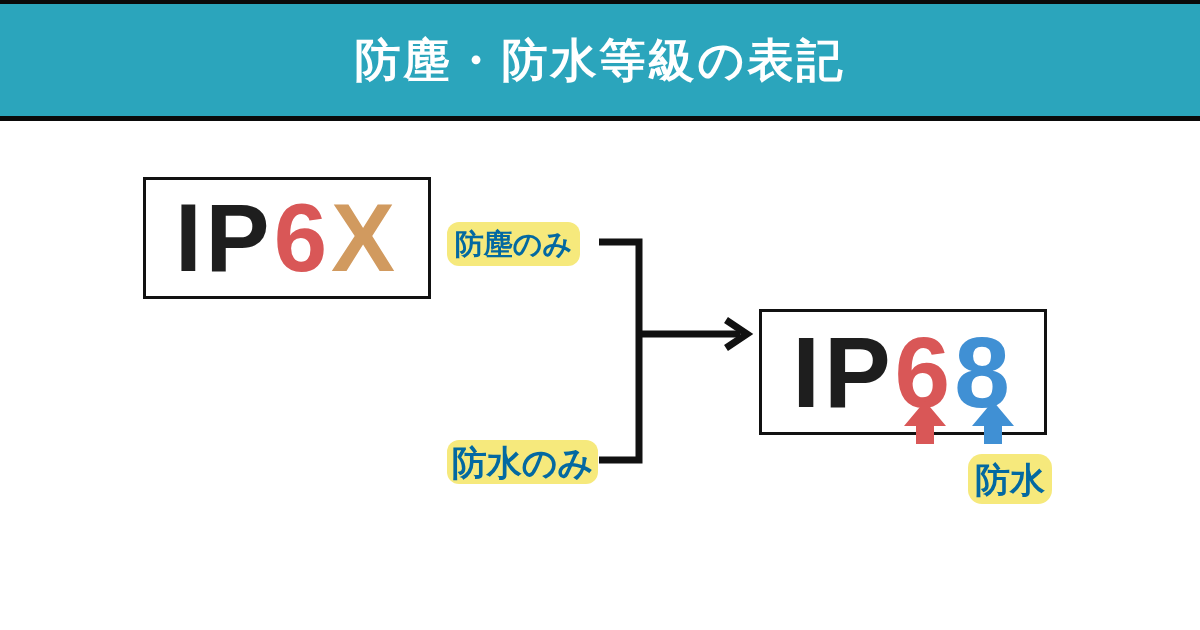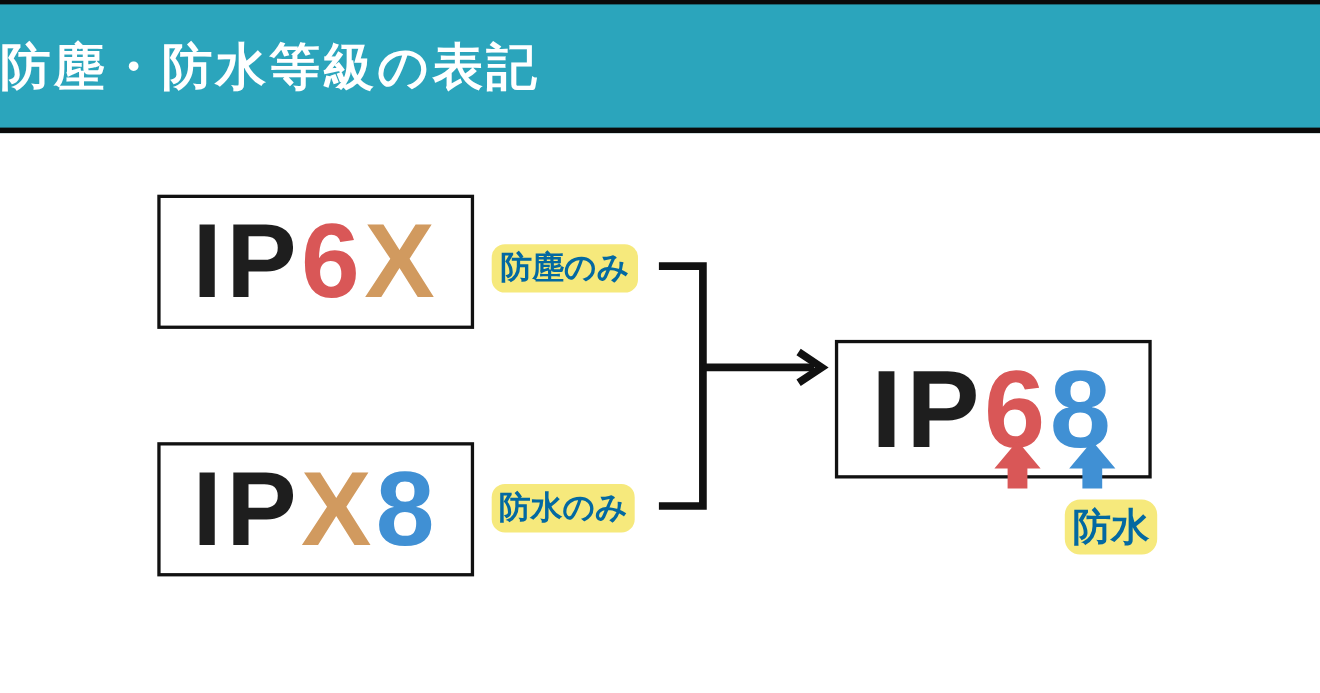--- a/index.html
+++ b/index.html
@@ -25,6 +25,7 @@
     border-bottom: 5px solid #0a0a0a;
     display: flex;
     align-items: center;
+    justify-content: center;
   }
   .banner h1 {
     color: #ffffff;

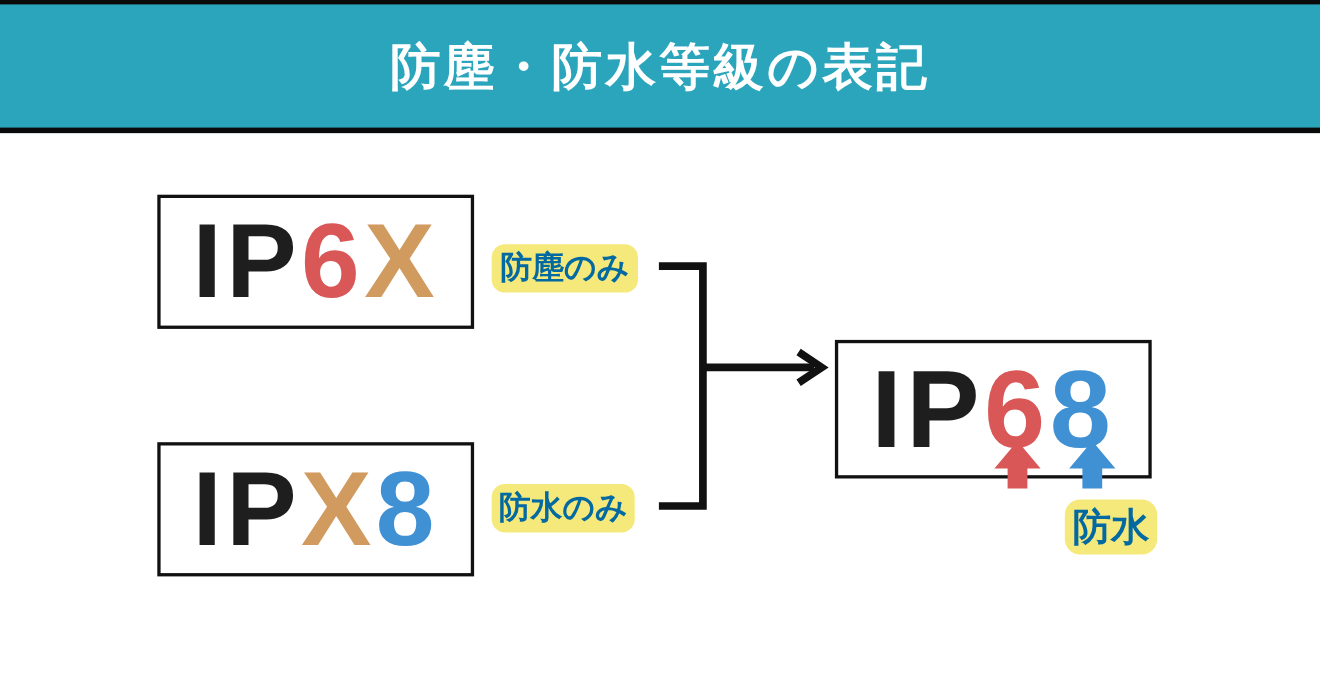--- a/index.html
+++ b/index.html
@@ -97,11 +97,6 @@
     </div>
   </div>
 
-  <div class="ip-box box-ipx8">
-    <div class="ip-text">
-      <span style="color: rgb(30, 30, 30);">IP</span><span style="color: rgb(209, 154, 95);">X</span><span style="color: rgb(64, 144, 212);">8</span>
-    </div>
-  </div>
 
   <div class="ip-box box-ip68">
     <div class="ip-text">

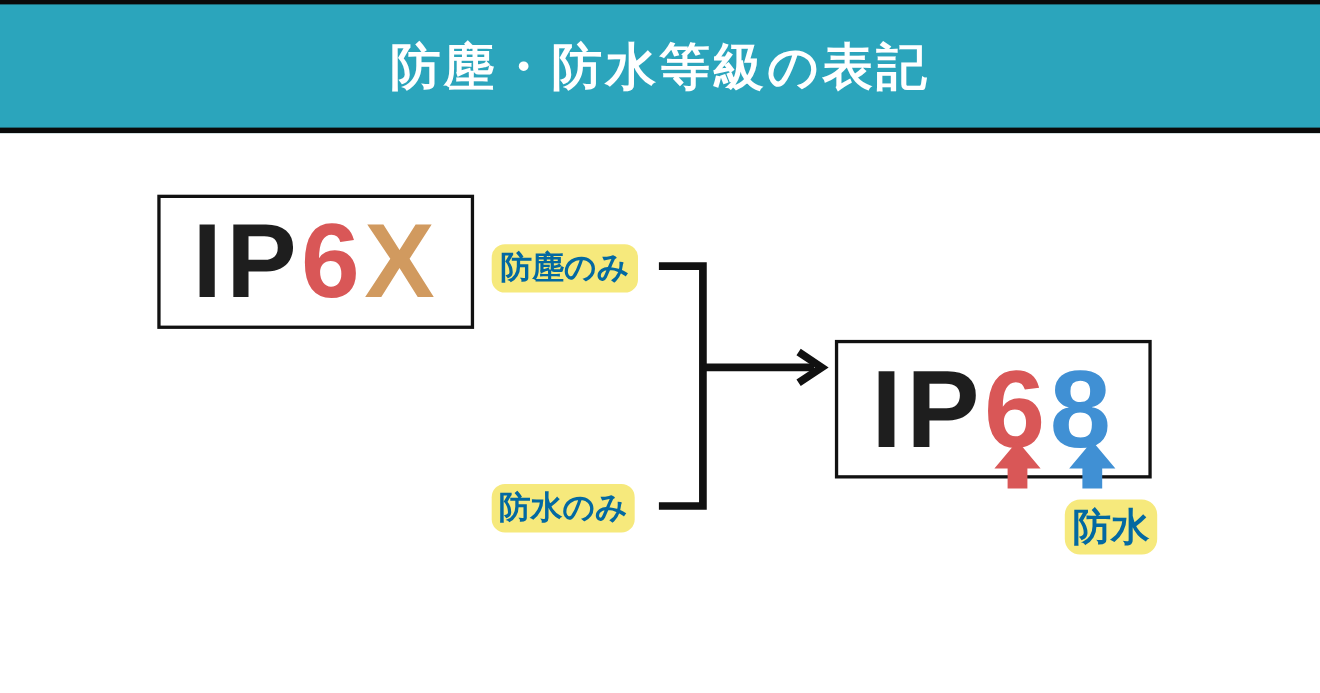--- a/index.html
+++ b/index.html
@@ -69,7 +69,7 @@
     line-height: 1;
   }
   .pill-dust-only  { left: 447px; top: 222px; width: 133px; height: 44px; font-size: 29px; }
-  .pill-water-only { left: 447px; top: 440px; width: 130px; height: 44px; font-size: 29px; }
+  .pill-water-only { left: 447px; top: 440px; width: 151px; height: 44px; font-size: 35px; }
   .pill-dust  { left: 878px; top: 454px; width: 82px; height: 50px; font-size: 35px; border-radius: 14px; }
   .pill-water { left: 968px; top: 454px; width: 84px; height: 50px; font-size: 35px; border-radius: 14px; }
 

